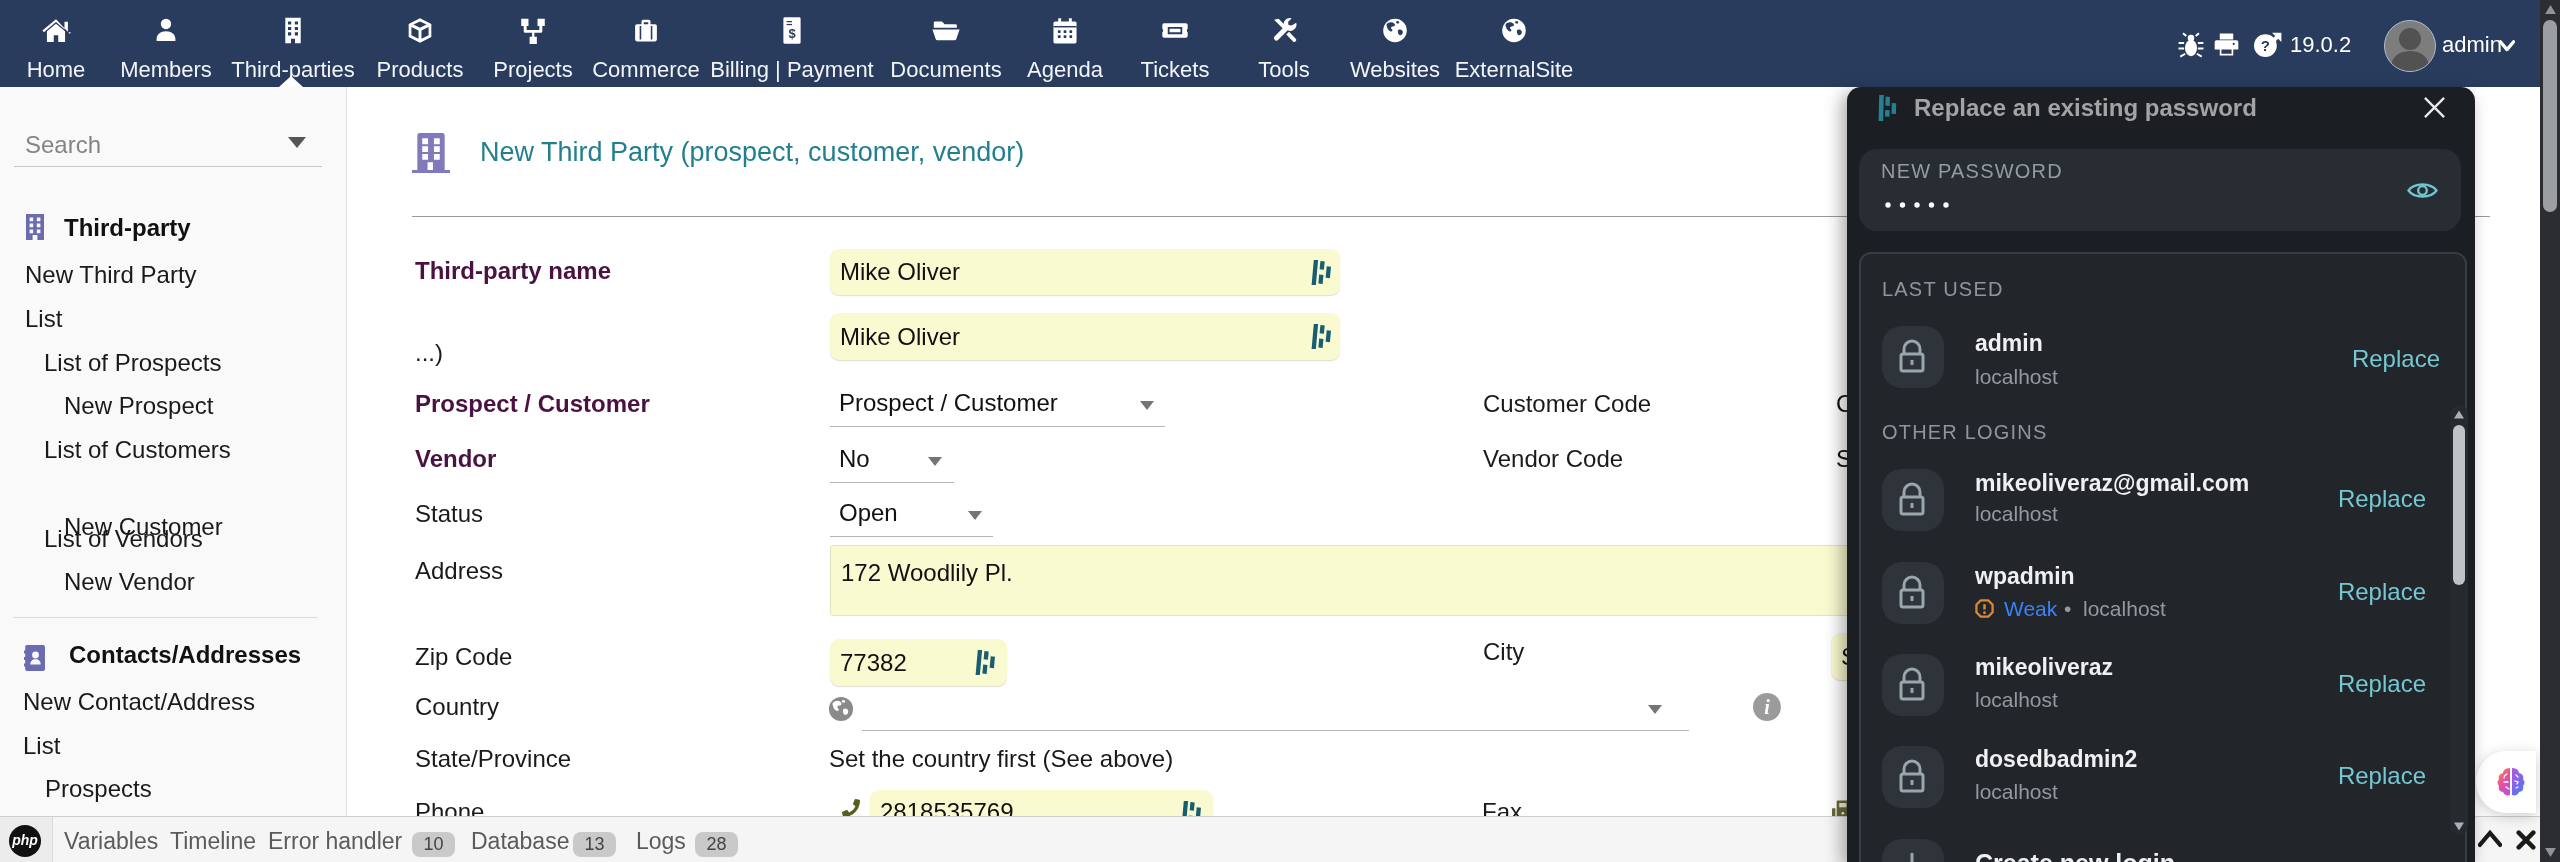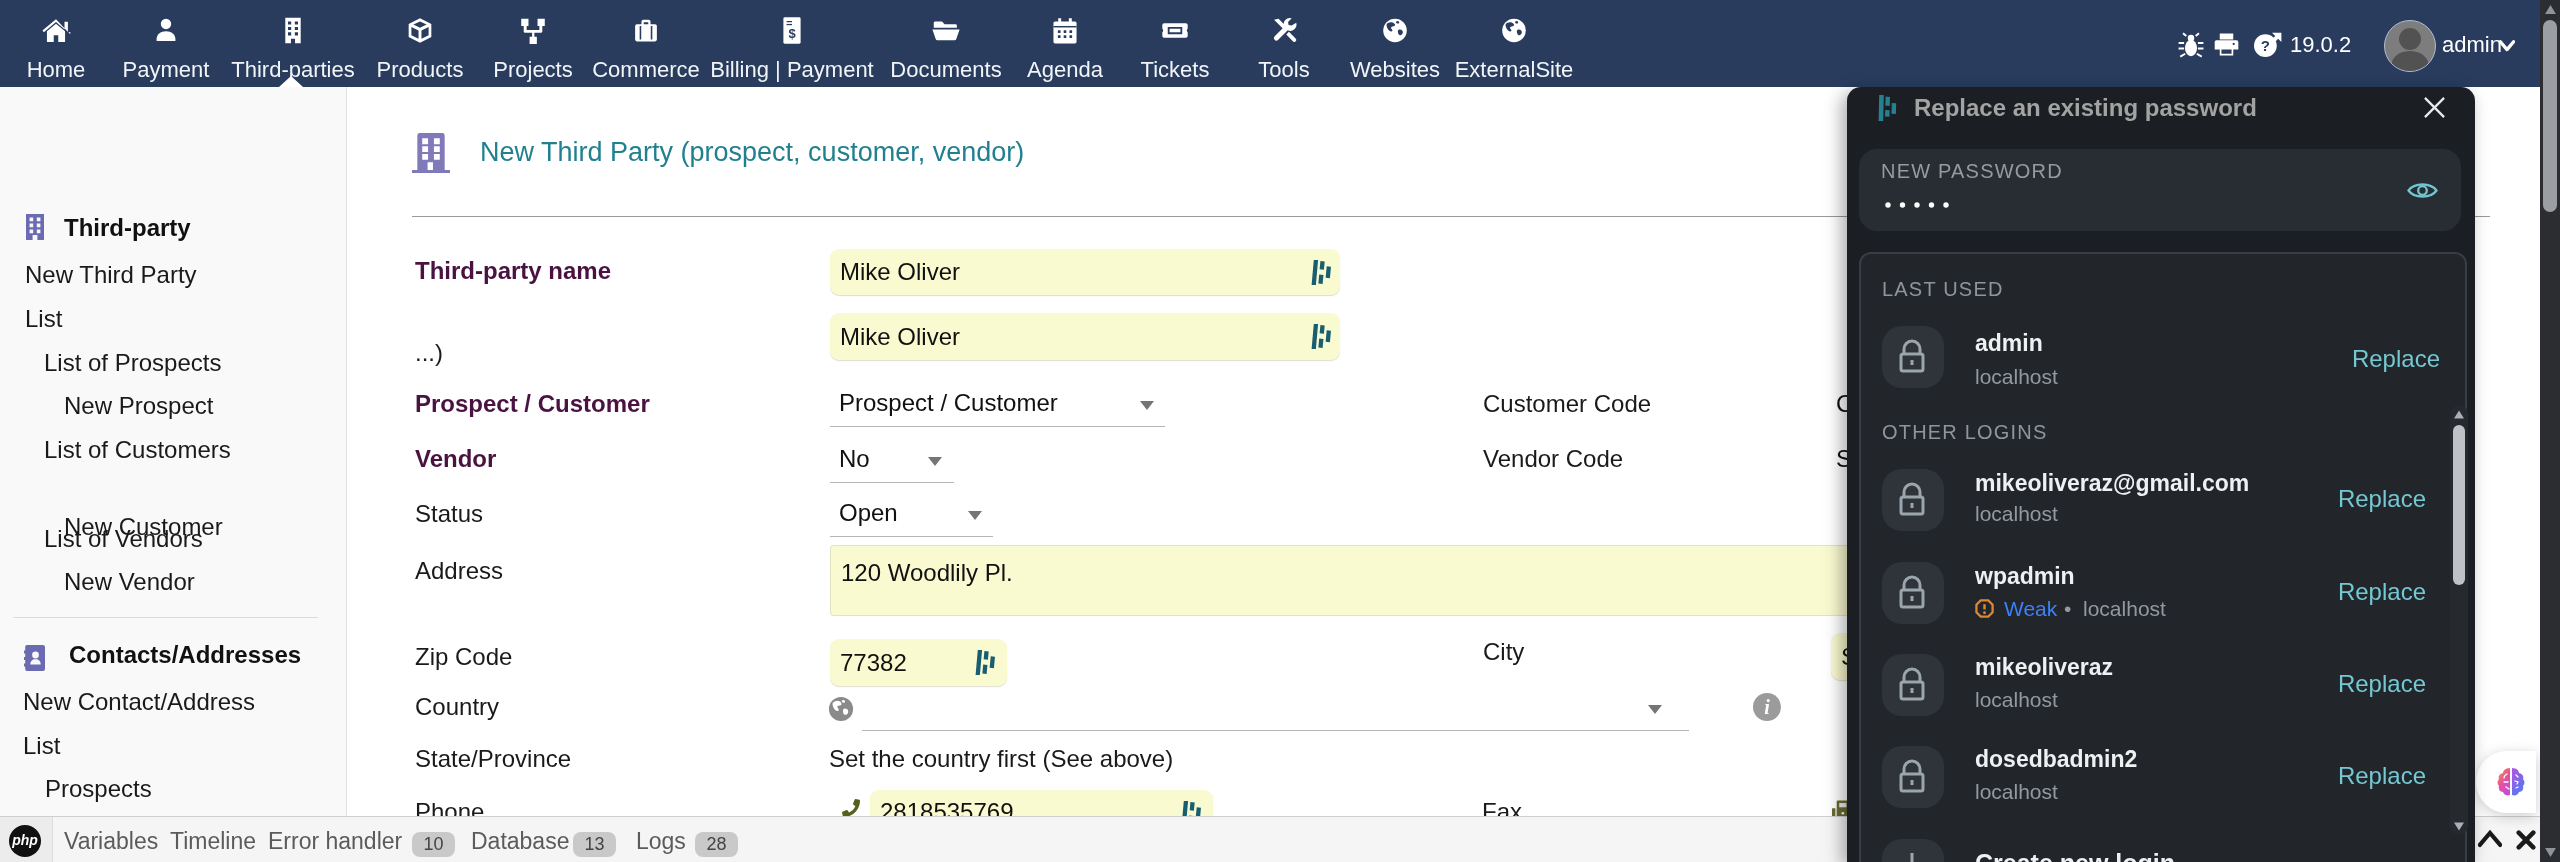--- a/index.html
+++ b/index.html
@@ -81,7 +81,7 @@
           <circle fill="#fff" cx="256" cy="140" r="92"></circle>
           <path fill="#fff" d="M256 268 c-98 0 -166 56 -166 138 v36 h332 v-36 c0-82-68-138-166-138z"></path>
         </svg>
-        <div class="tx">Payment</div>
+        <div class="tx">Members</div>
       </div>
     <div class="mi" style="left:293px;">
         <svg class="ic" viewBox="0 0 512 512">

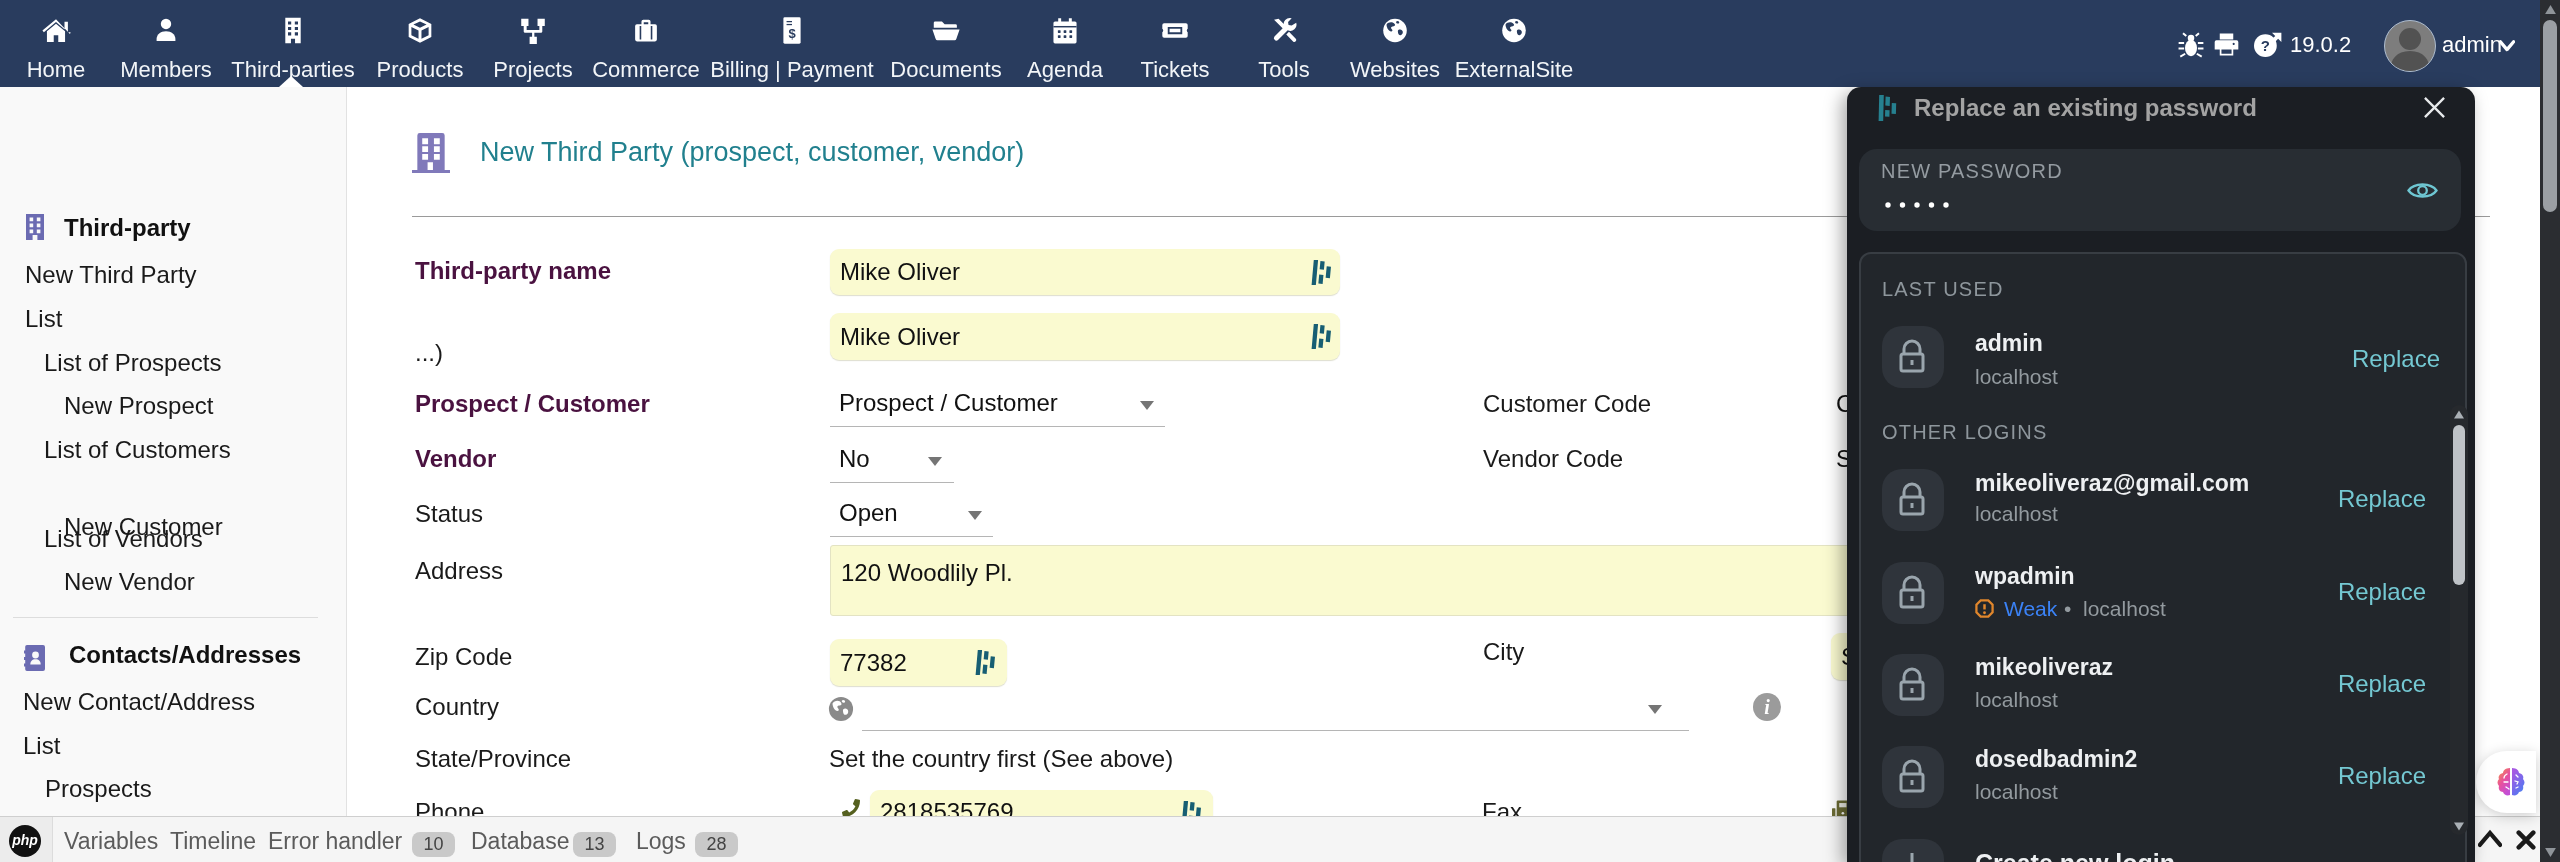--- a/index.html
+++ b/index.html
@@ -190,6 +190,10 @@
     <div id="tri" style="left:279px;"></div>
   </div>
   <div id="sidebar">
+    <div id="search">
+        <div class="ph">Search</div>
+        <div class="car"></div>
+      </div>
     <svg class="abs" style="left:25px;top:127px;width:20px;height:26px;" viewBox="0 0 200 260">
         <path fill="#6b6bb2" d="M10 0 h180 v260 h-66 v-50 h-48 v50 H10z M46 36 h36 v36 h-36z M118 36 h36 v36 h-36z M46 96 h36 v36 h-36z M118 96 h36 v36 h-36z M46 156 h36 v36 h-36z M118 156 h36 v36 h-36z" fill-rule="evenodd"></path>
       </svg>

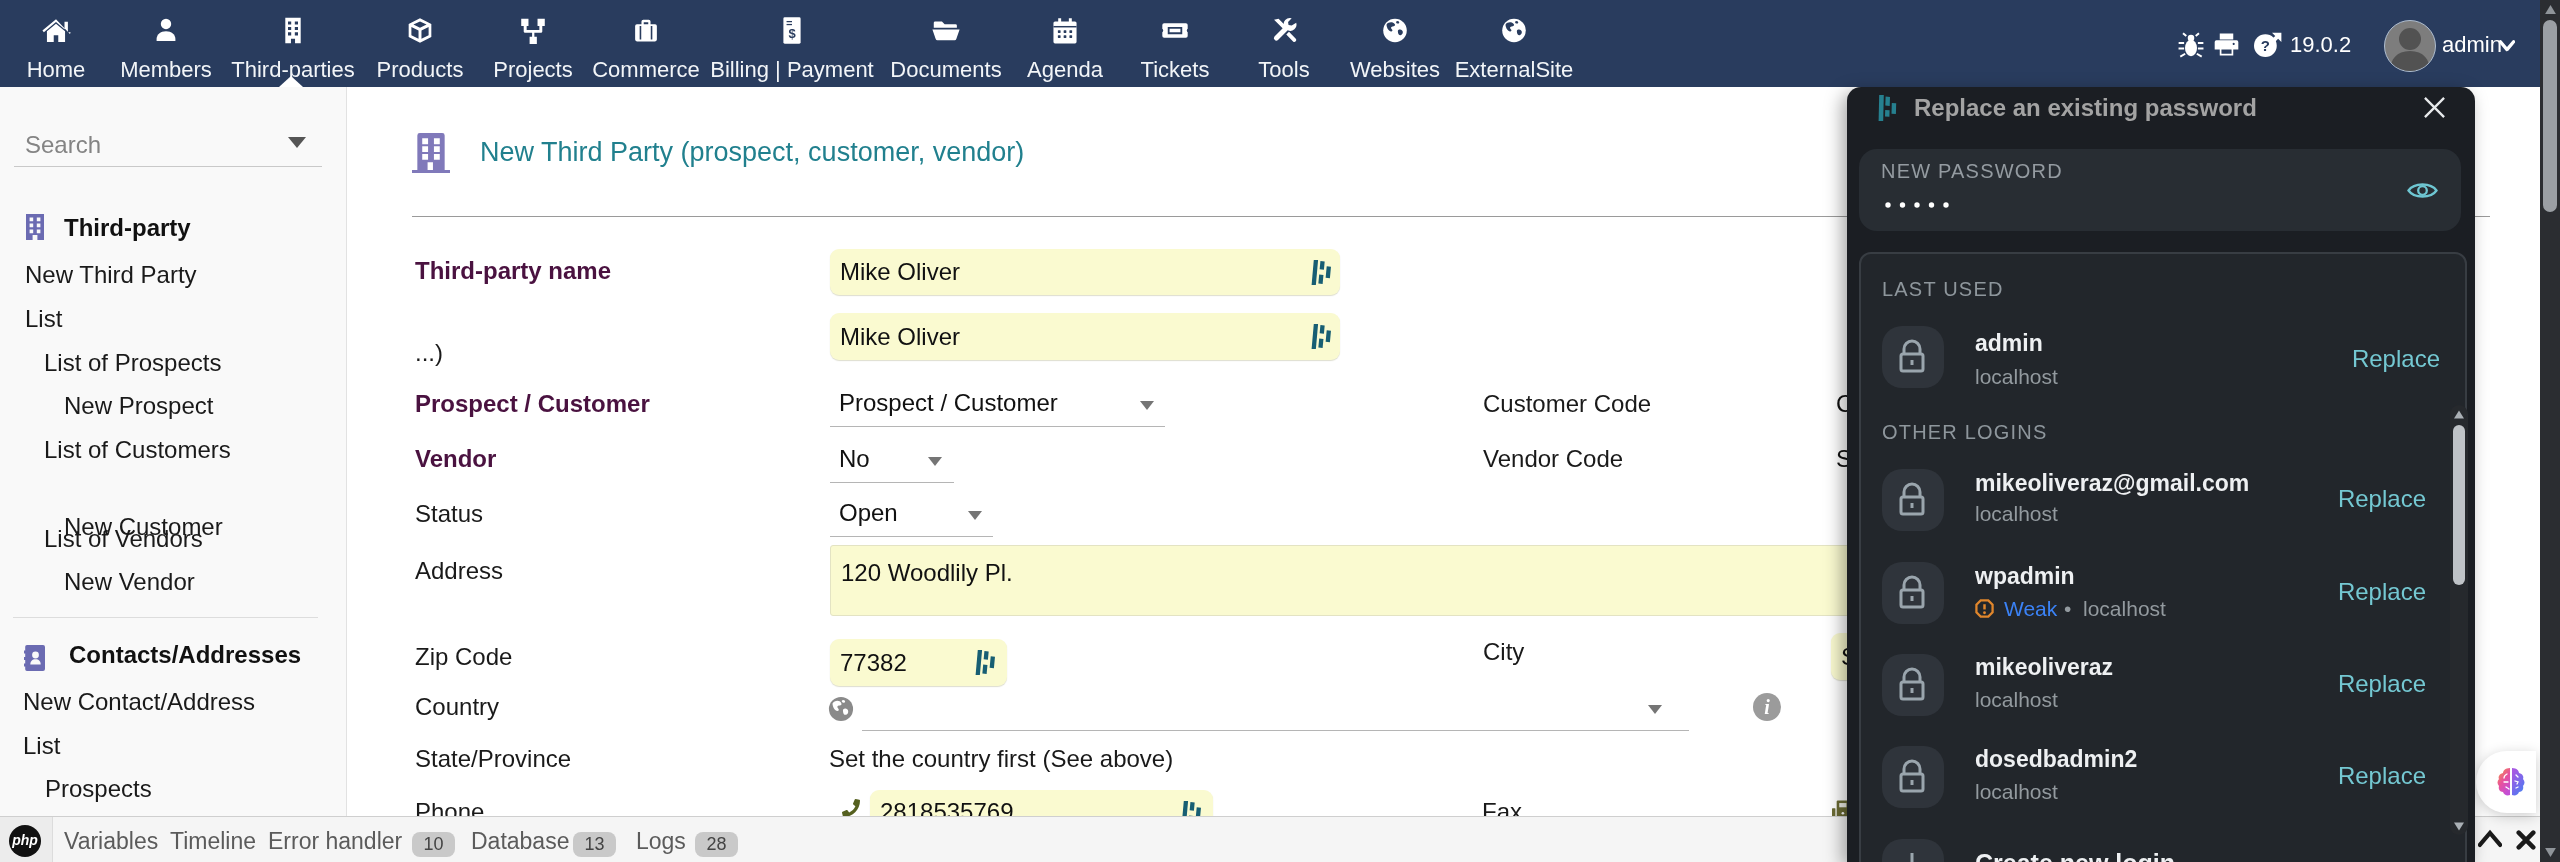--- a/index.html
+++ b/index.html
@@ -264,7 +264,7 @@
     </div>
   <div class="flabel" style="left:415px;top:559px;">Address</div>
   <div class="yinput" style="left:830px;top:545px;width:1610px;height:71px;border:1px solid #e3e3c3;border-radius:3px;box-shadow:none;">
-      <div class="val" style="top:15px;transform:none;">120 Woodlily Pl.</div>
+      <div class="val" style="top:15px;transform:none;">172 Woodlily Pl.</div>
     </div>
   <div class="flabel" style="left:415px;top:645px;">Zip Code</div>
   <div class="yinput" style="left:830px;top:639px;width:177px;height:47px;">

